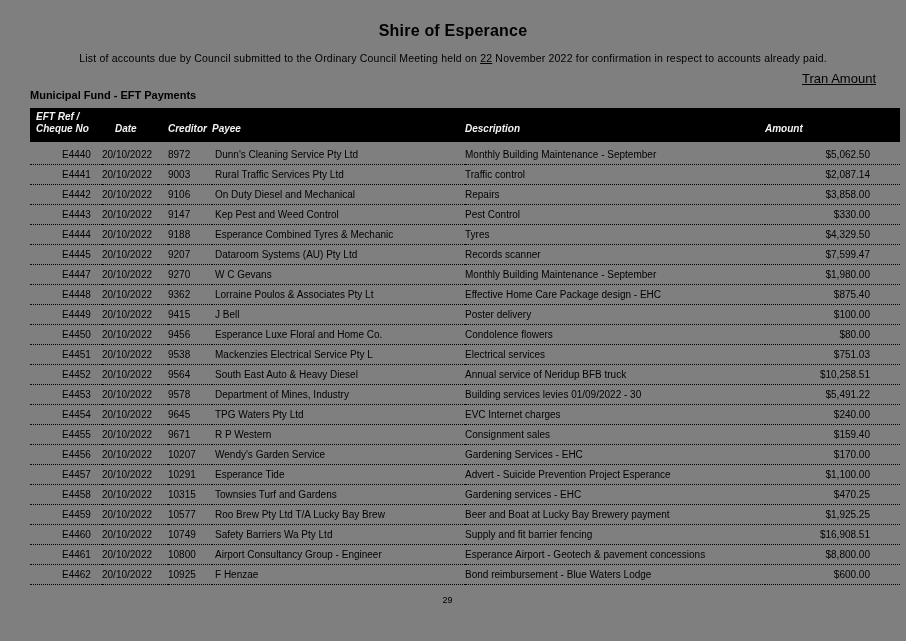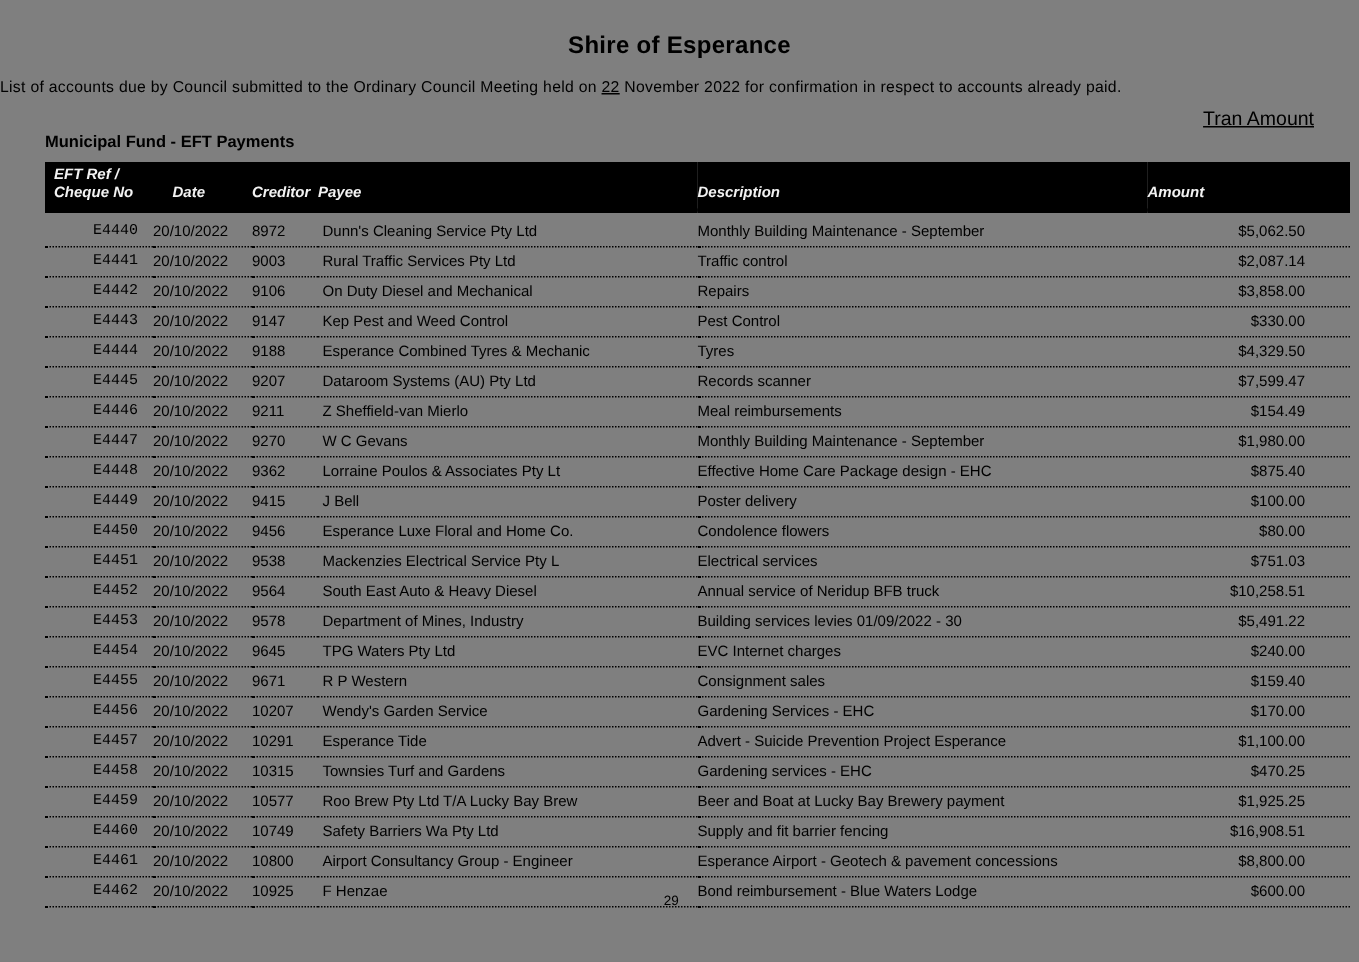--- a/index.html
+++ b/index.html
@@ -20,6 +20,7 @@
   }
   .subtitle {
     margin-top:12px;
+    text-align:center;
     font-size:10.5px;
     letter-spacing:0.2px;
   }

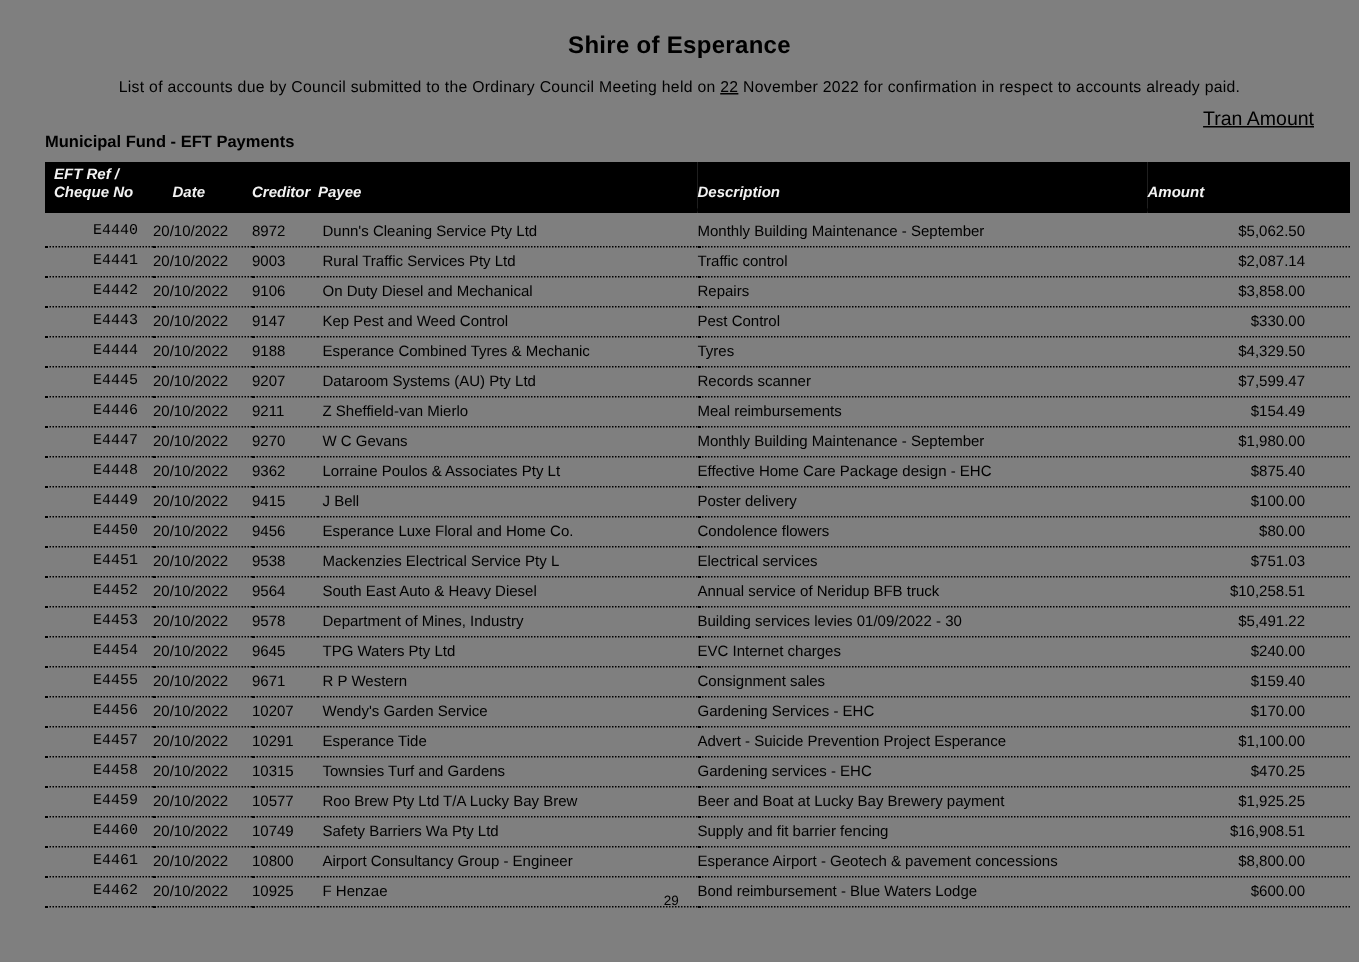--- a/index.html
+++ b/index.html
@@ -74,7 +74,7 @@
   .w-desc { width:300px; }
   .w-amount { width:135px; }
   
-  td.c-ref { padding-left:32px !important;font-family:Liberation Mono, monospace; }
+  td.c-ref { padding-left:32px !important; }
   th.h-ref { padding-left:6px !important;margin-left:20px; }
   th.h-date { padding-left:13px !important; }
   td.c-creditor, th.h-creditor { text-align:left; padding-right:10px !important; }

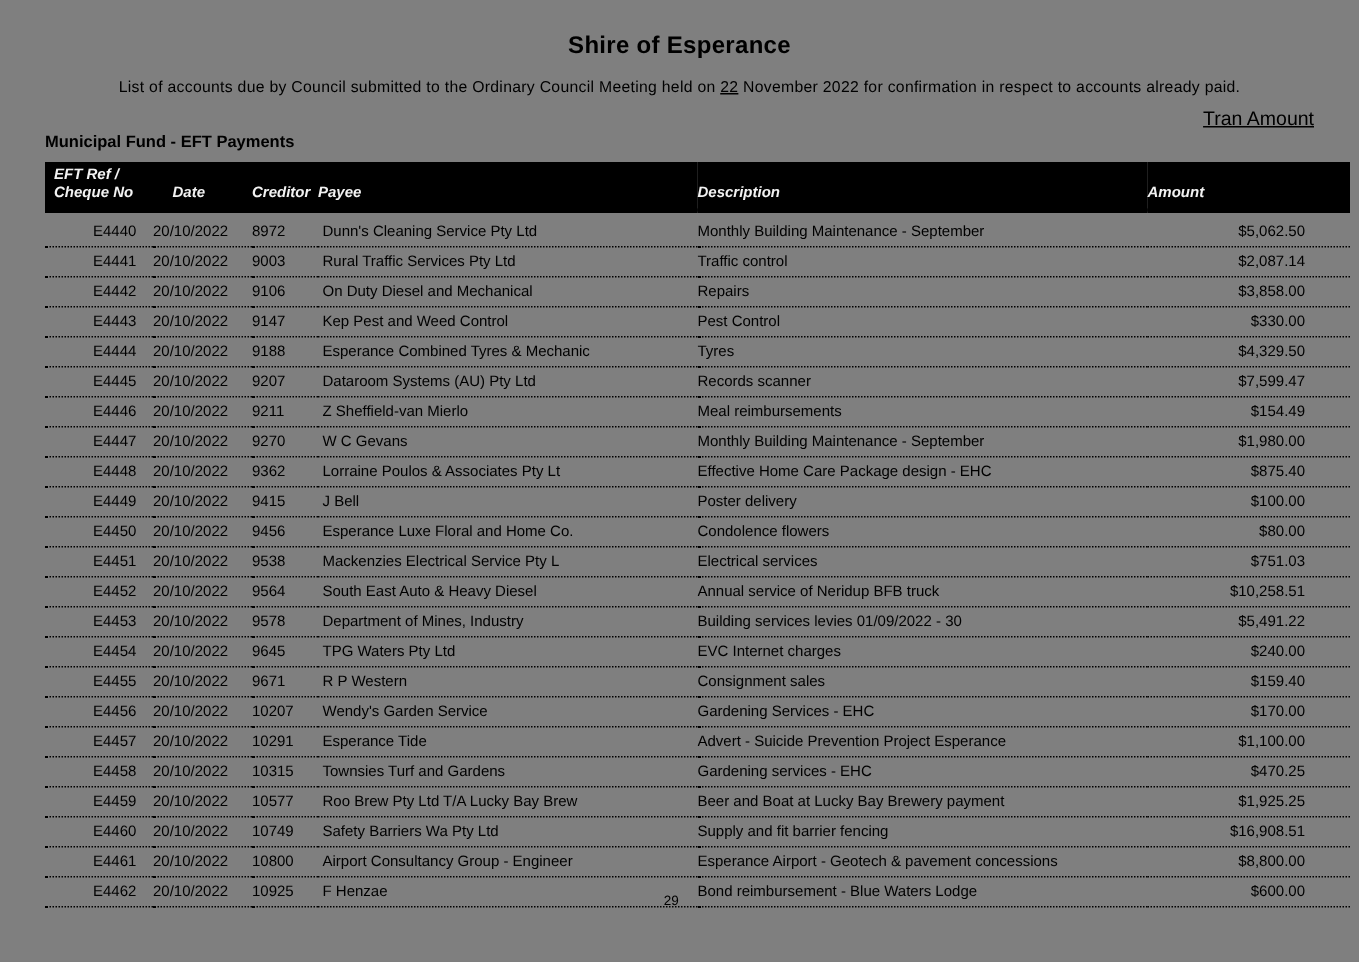--- a/index.html
+++ b/index.html
@@ -175,14 +175,6 @@
           <td class="c-amount">$7,599.47</td>
         </tr>
         <tr class="data-row">
-          <td class="c-ref">E4446</td>
-          <td class="c-date">20/10/2022</td>
-          <td class="c-creditor">9211</td>
-          <td class="c-payee">Z Sheffield-van Mierlo</td>
-          <td class="c-description">Meal reimbursements</td>
-          <td class="c-amount">$154.49</td>
-        </tr>
-        <tr class="data-row">
           <td class="c-ref">E4447</td>
           <td class="c-date">20/10/2022</td>
           <td class="c-creditor">9270</td>

